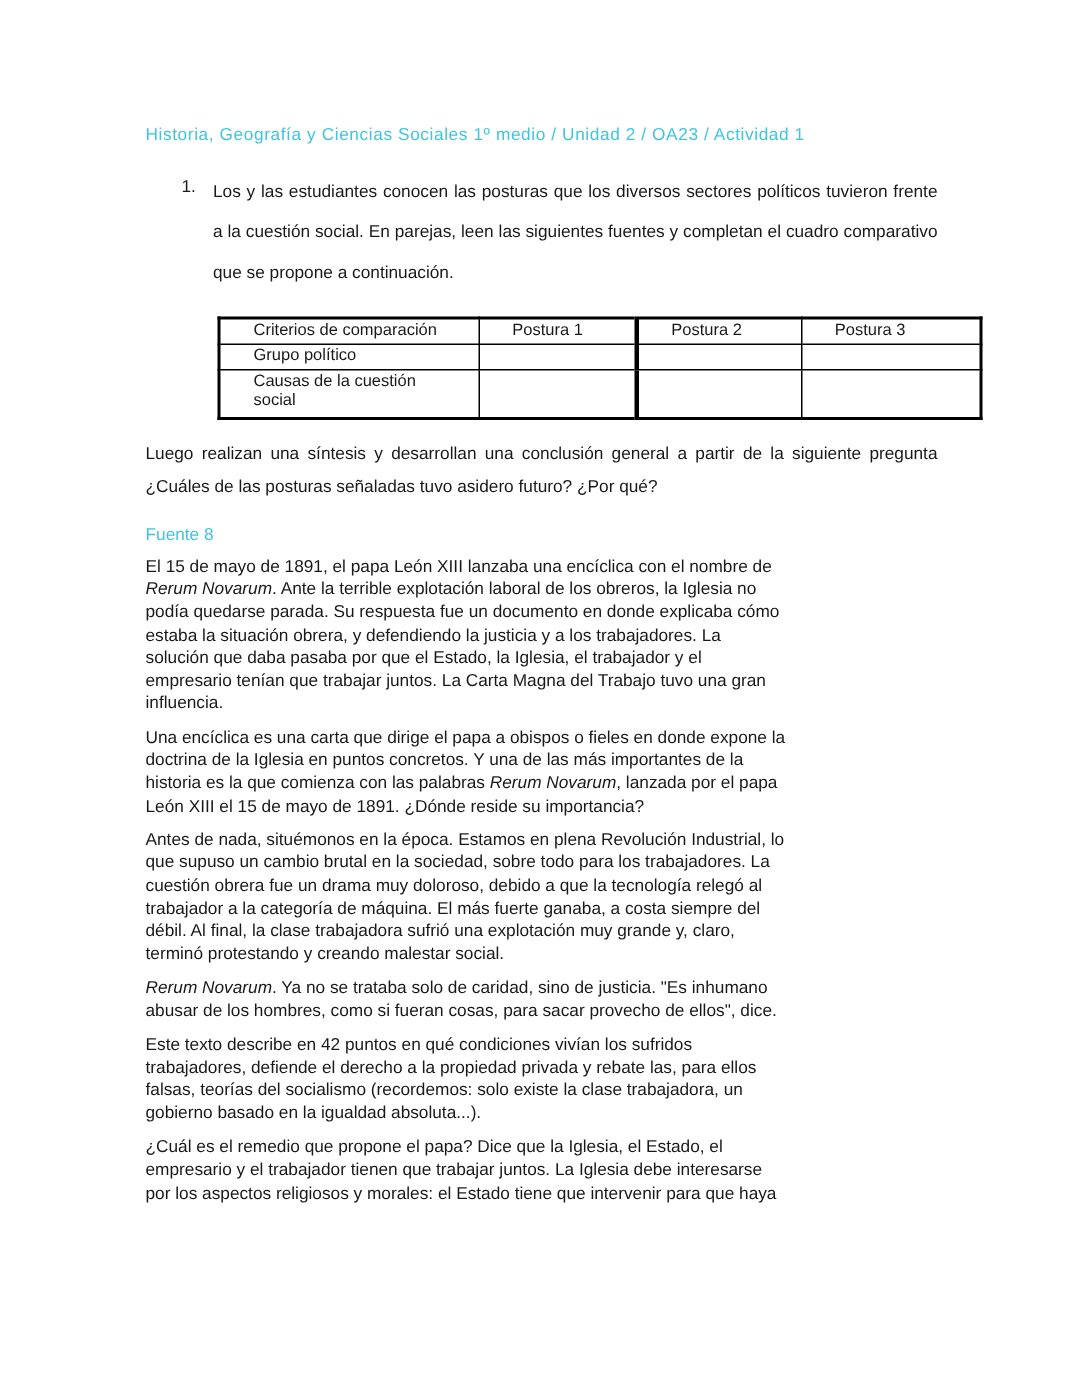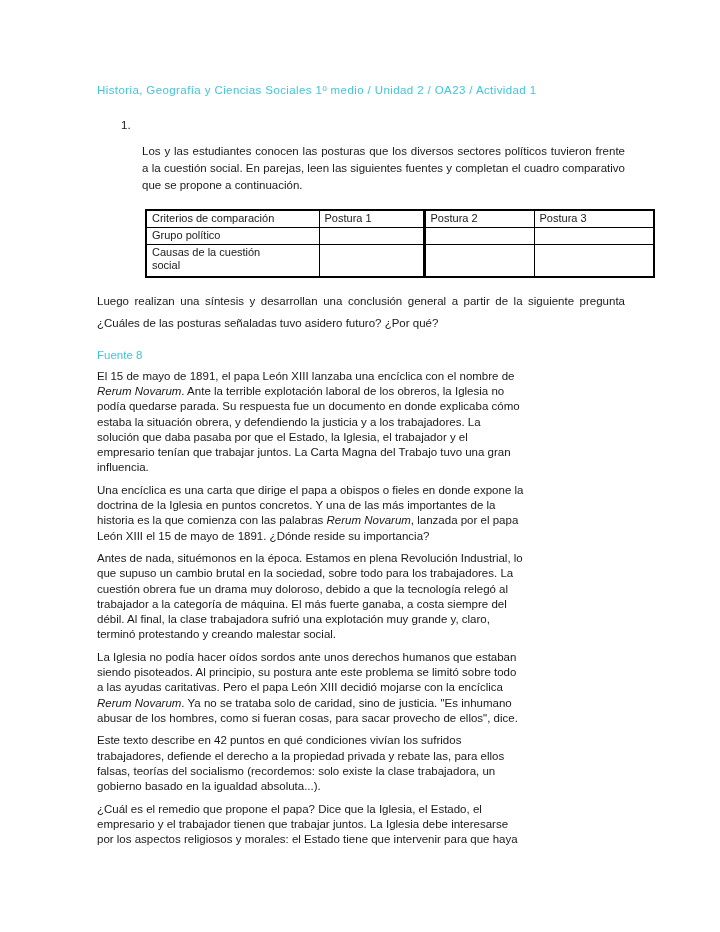--- a/index.html
+++ b/index.html
@@ -29,9 +29,8 @@
   }
   .activity .text {
     flex: 1;
-    font-size: 11.5px; line-height: 17px;
+    font-size: 11.5px; line-height: 27px;
     text-align: justify;
-    margin-top: 28px;
   }
   table.cmp {
     border-collapse: collapse;

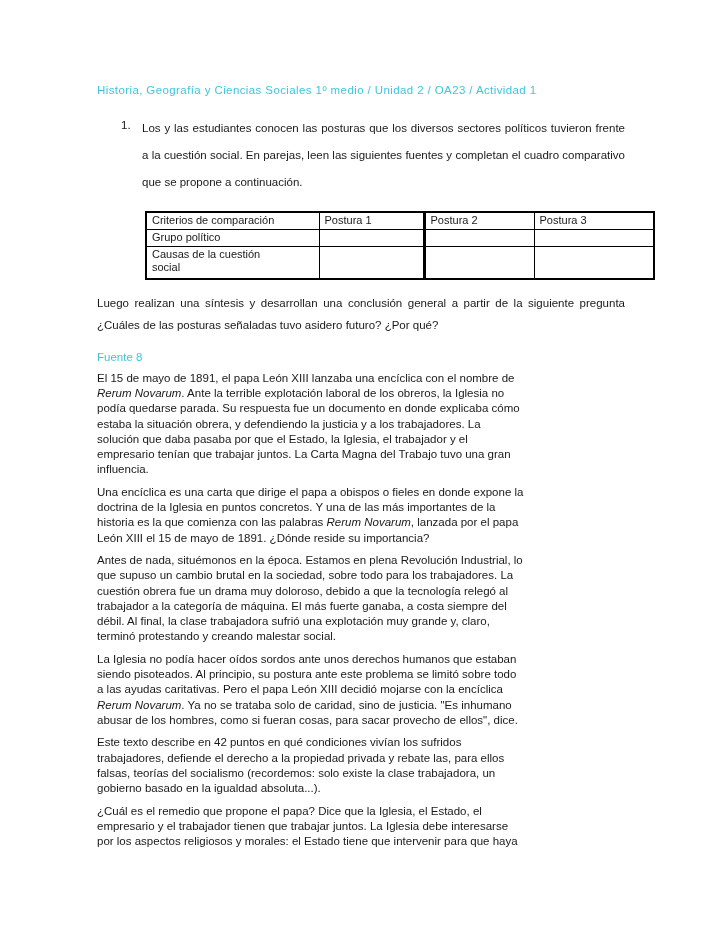--- a/index.html
+++ b/index.html
@@ -43,7 +43,7 @@
     border: 1.5px solid #000;
     font-size: 11px; font-weight: normal;
     line-height: 13.5px;
-    padding: 1px 5px;
+    padding: 1px 22px;
     vertical-align: top;
     text-align: left;
     overflow: hidden;

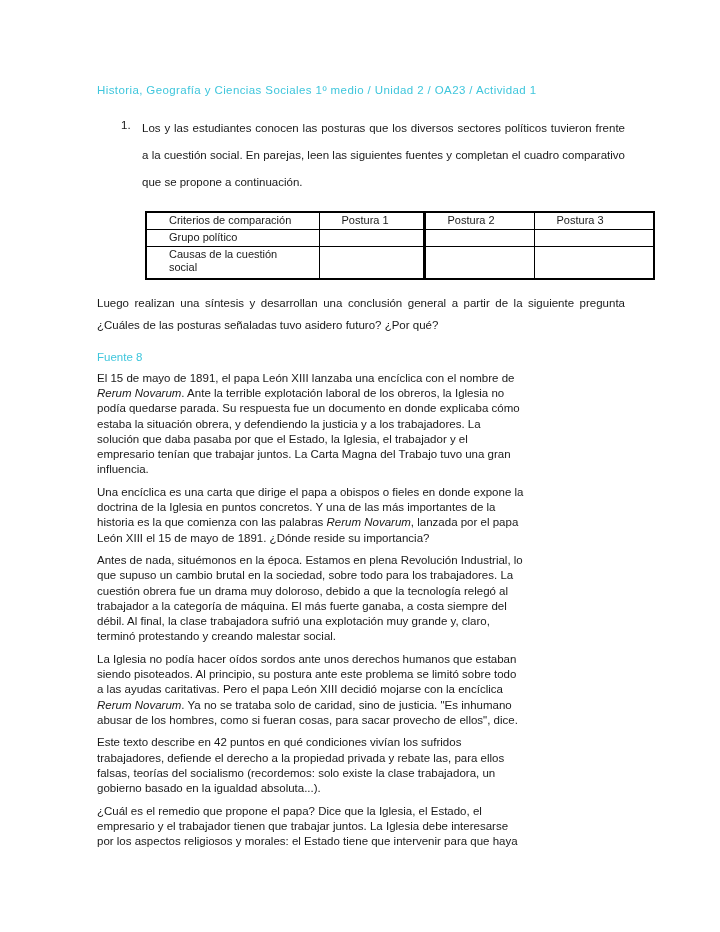--- a/index.html
+++ b/index.html
@@ -140,10 +140,7 @@
 trabajador a la categoría de máquina. El más fuerte ganaba, a costa siempre del
 débil. Al final, la clase trabajadora sufrió una explotación muy grande y, claro,
 terminó protestando y creando malestar social.</span></p>
-      <p class="src"><span>La Iglesia no podía hacer oídos sordos ante unos derechos humanos que estaban
-siendo pisoteados. Al principio, su postura ante este problema se limitó sobre todo
-a las ayudas caritativas. Pero el papa León XIII decidió mojarse con la encíclica
-</span><em>Rerum Novarum</em><span>. Ya no se trataba solo de caridad, sino de justicia. "Es inhumano
+      <p class="src"><em>Rerum Novarum</em><span>. Ya no se trataba solo de caridad, sino de justicia. "Es inhumano
 abusar de los hombres, como si fueran cosas, para sacar provecho de ellos", dice.</span></p>
       <p class="src"><span>Este texto describe en 42 puntos en qué condiciones vivían los sufridos
 trabajadores, defiende el derecho a la propiedad privada y rebate las, para ellos

